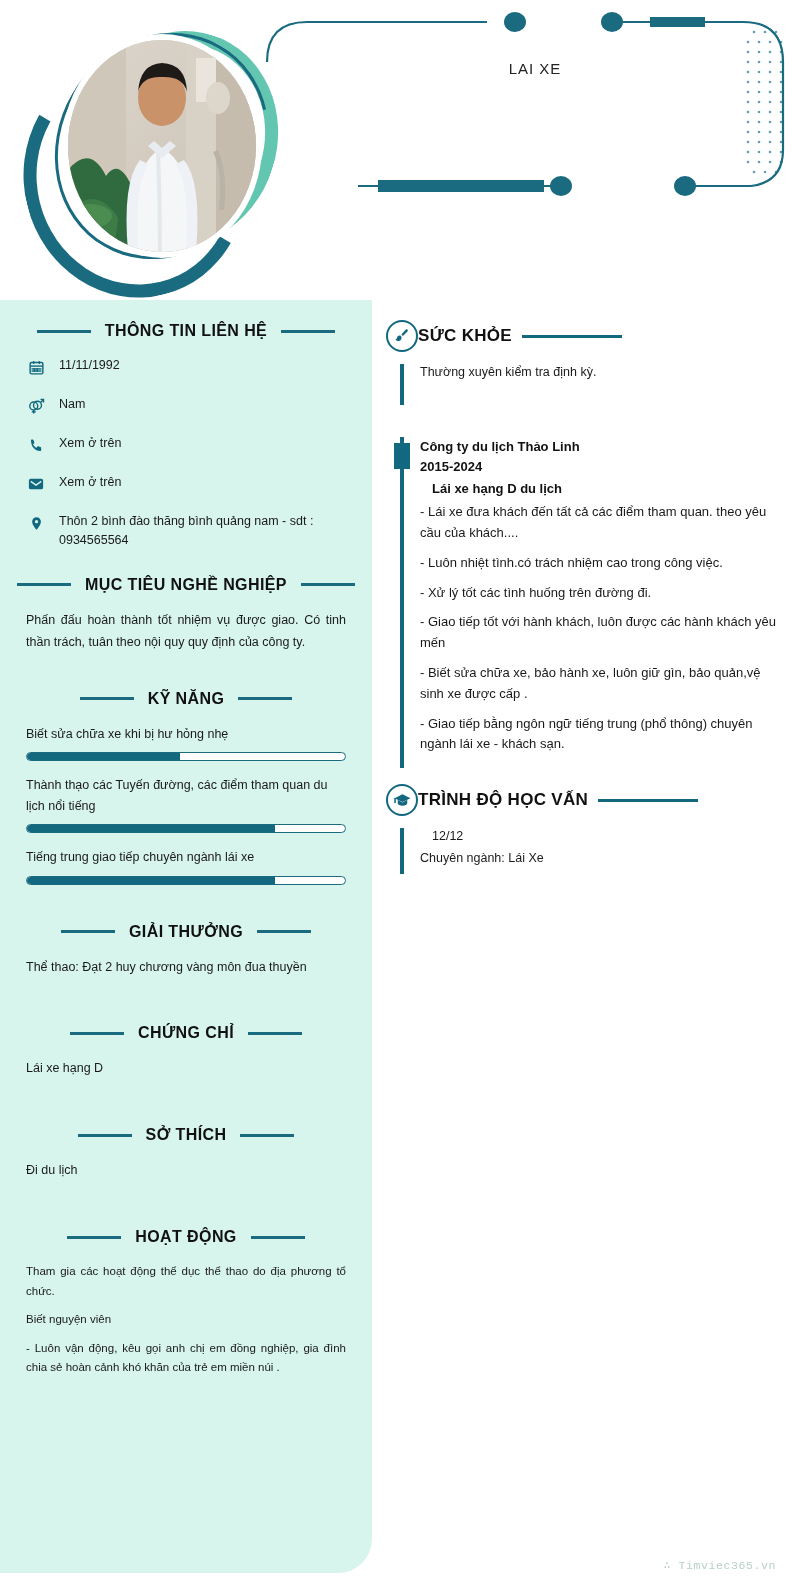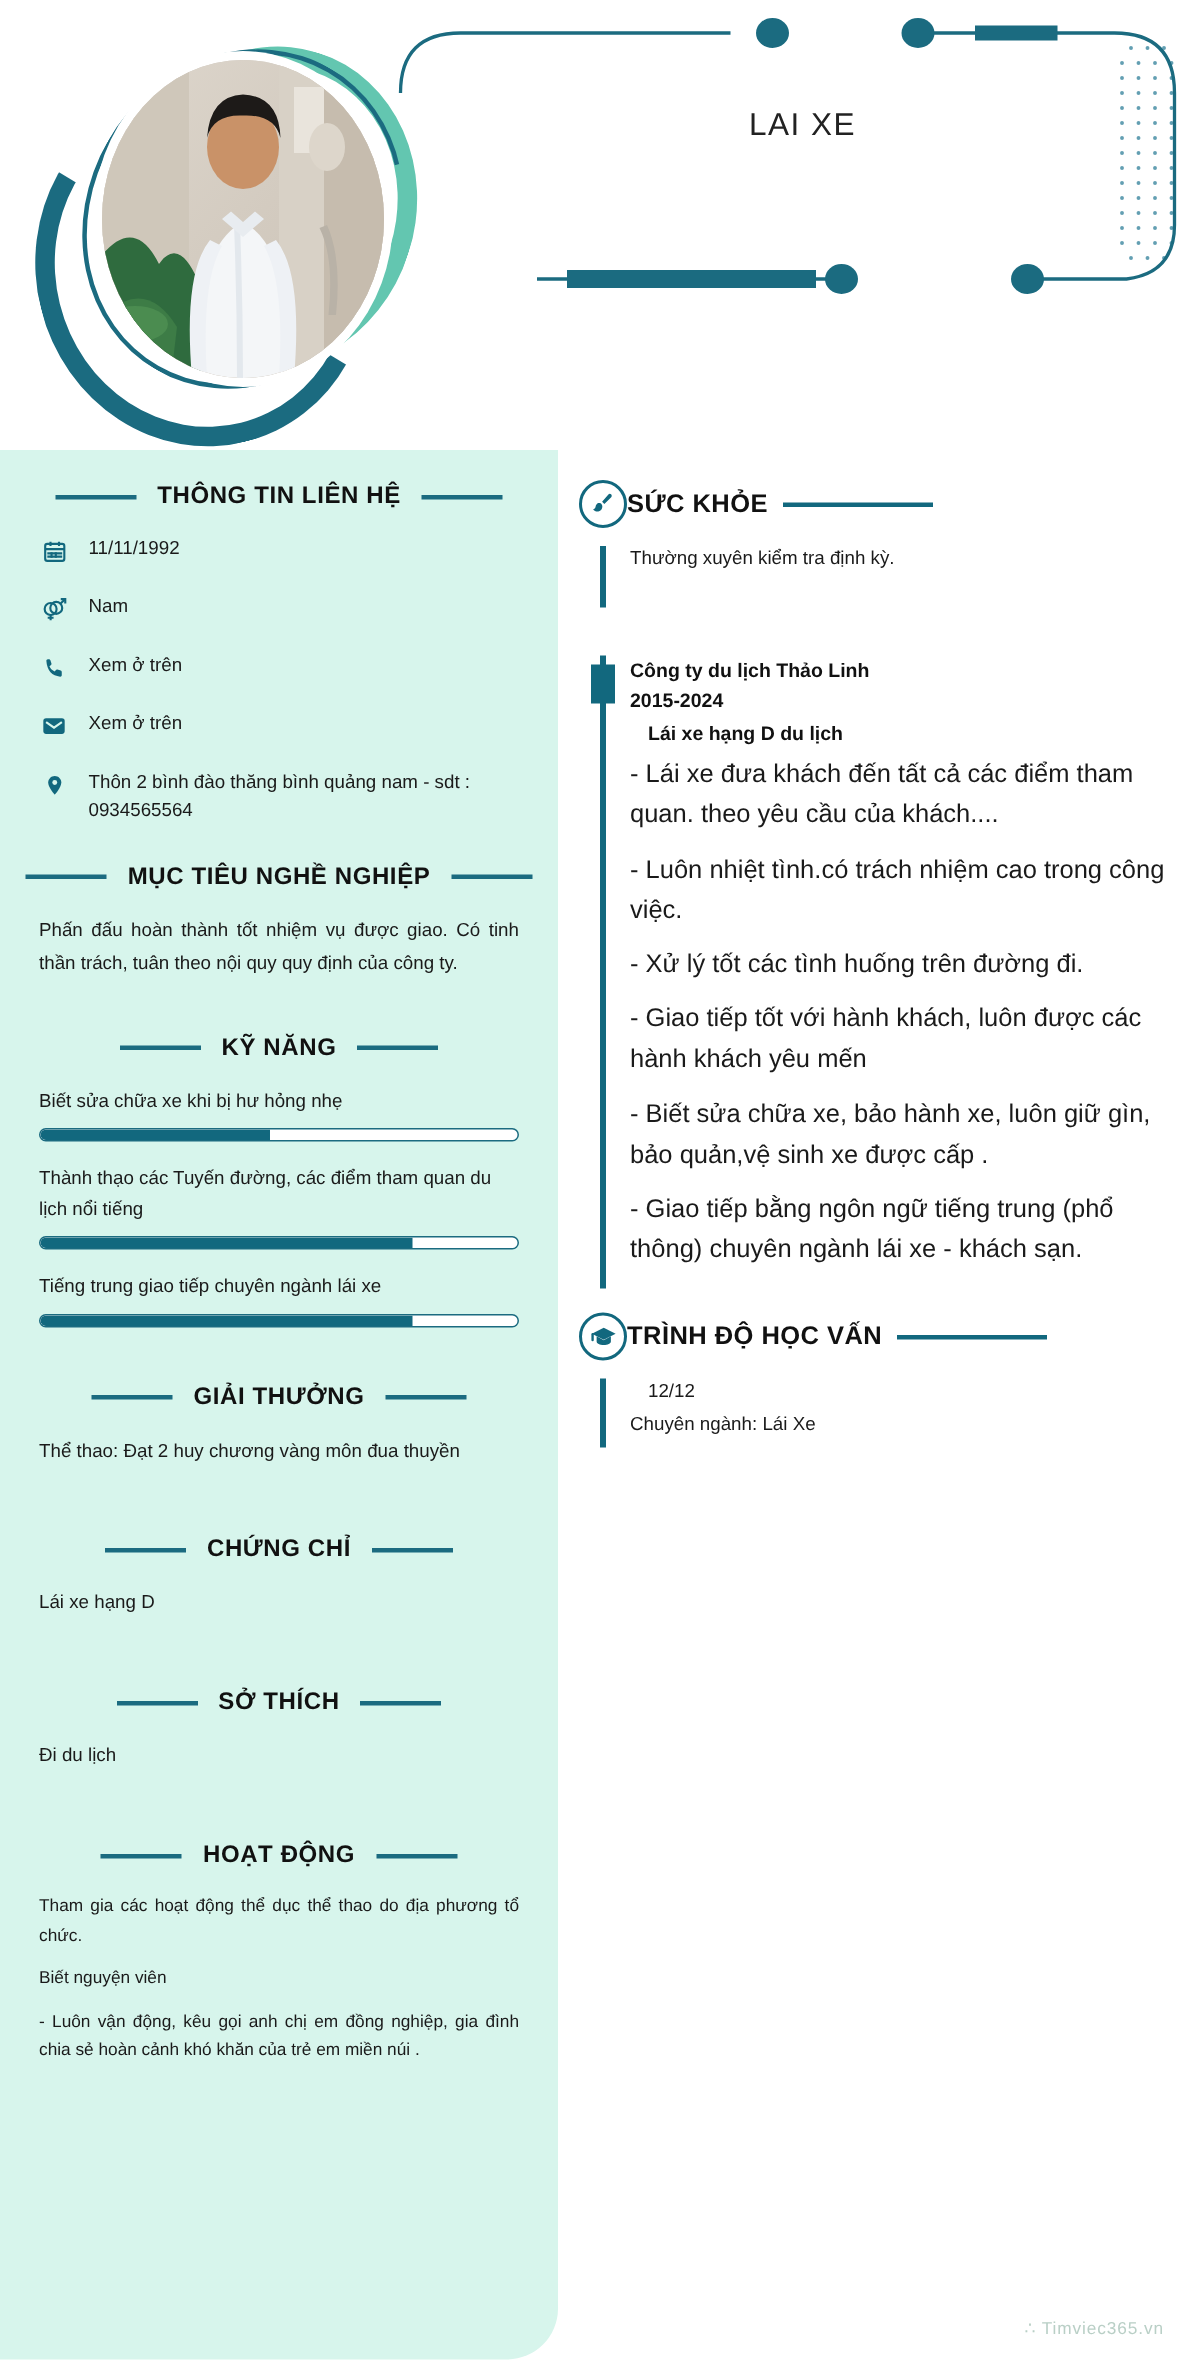--- a/index.html
+++ b/index.html
@@ -93,8 +93,8 @@
     line-height: 1.1;
   }
   .job-title {
-    margin-top: 20px;
-    font-size: 21px;
+    margin-top: 8px;
+    font-size: 15px;
     color: #222222;
     letter-spacing: 1px;
   }

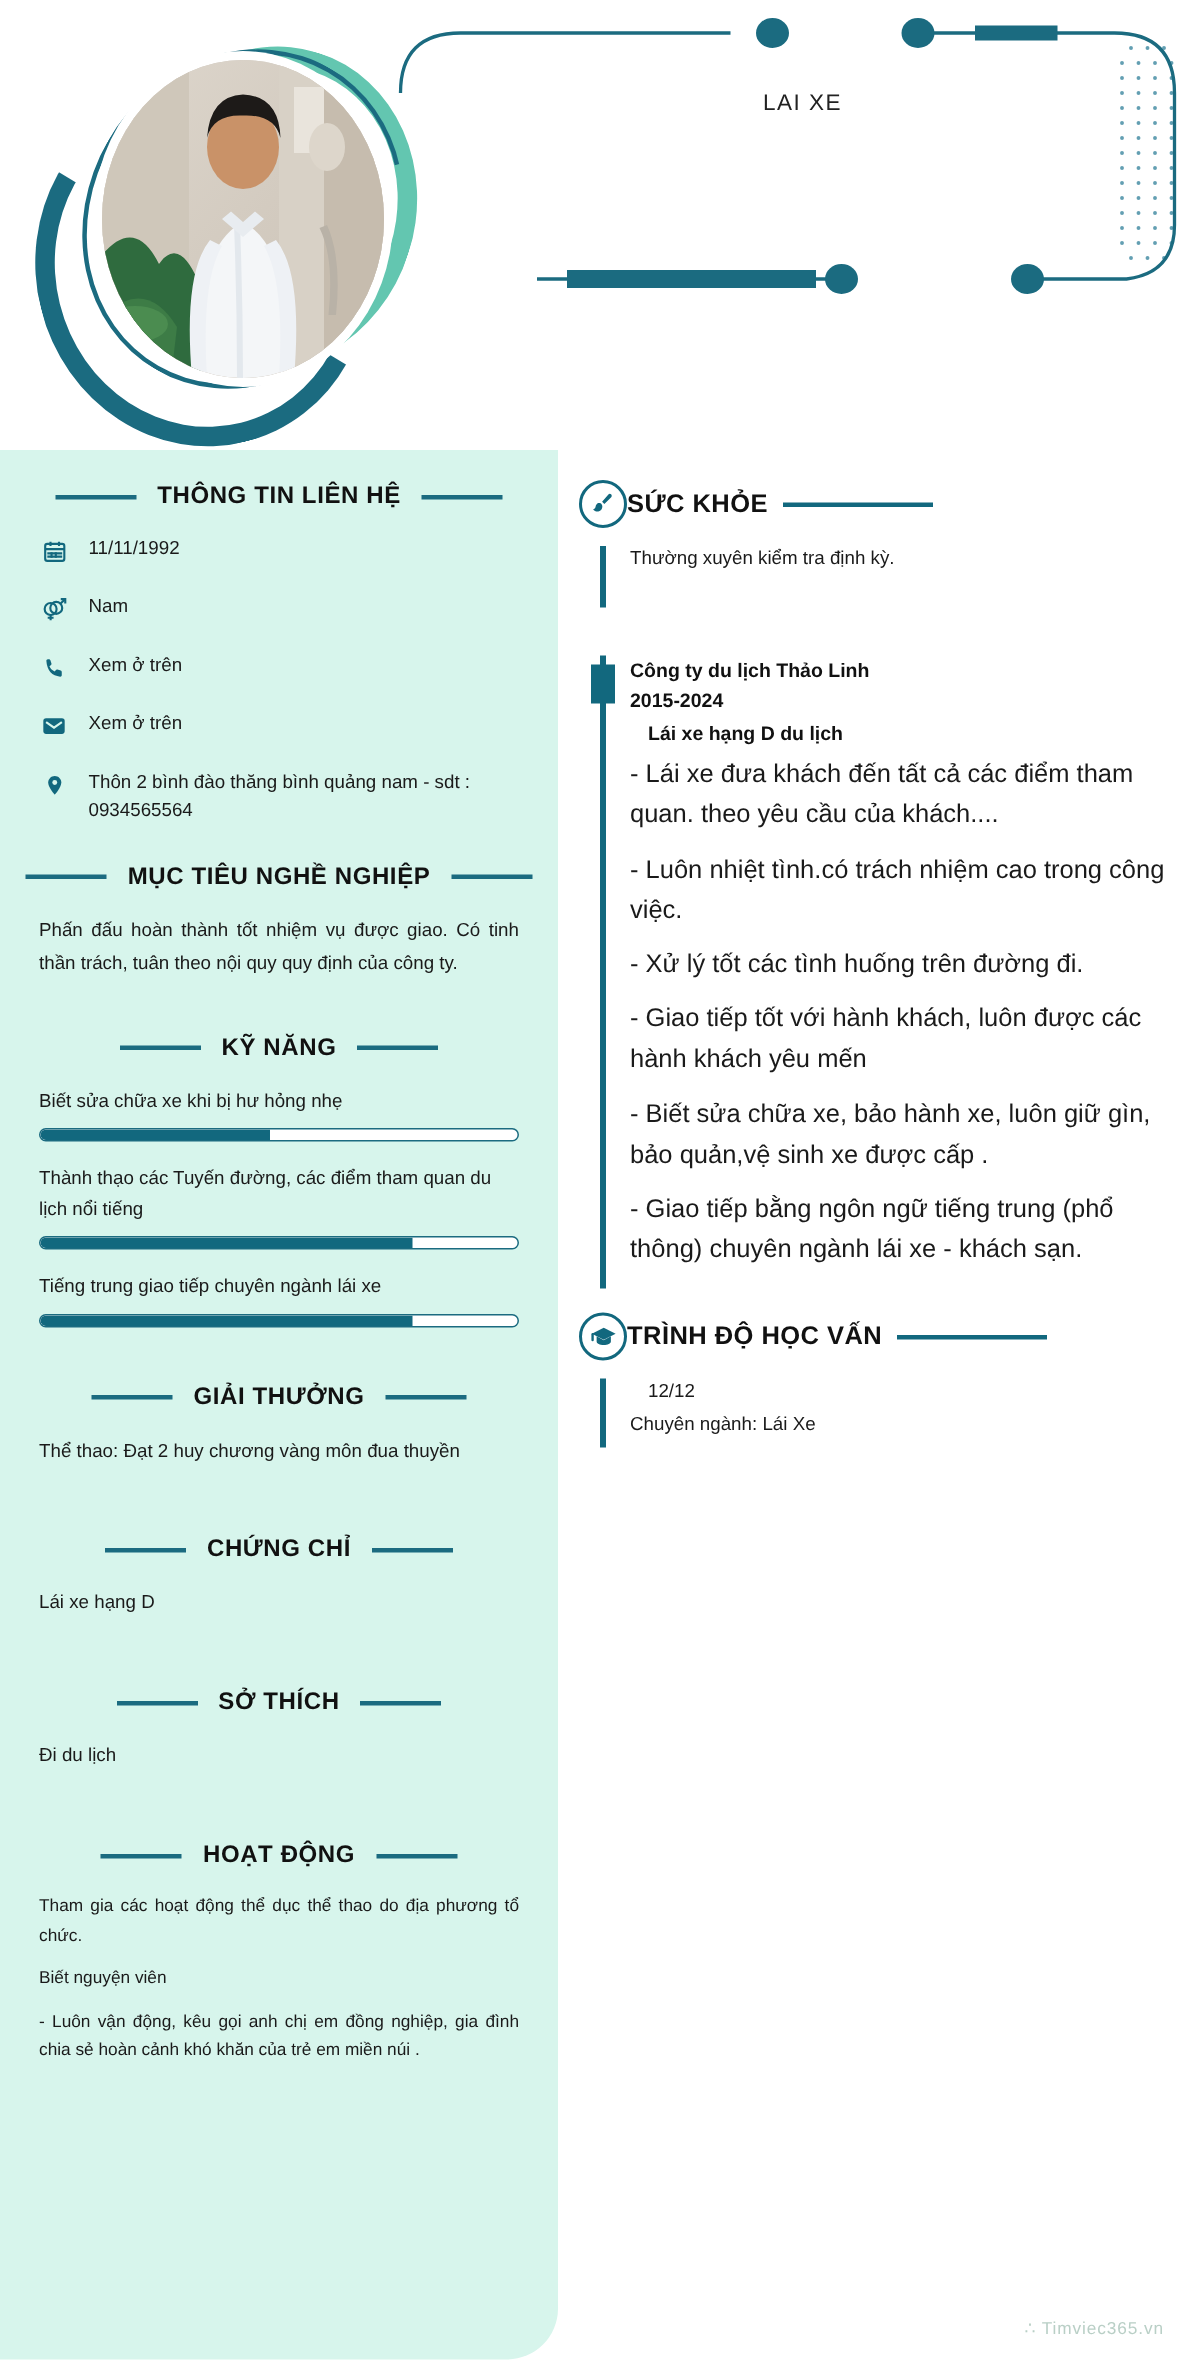--- a/index.html
+++ b/index.html
@@ -266,7 +266,7 @@
     margin: 5px 0 6px 12px;
   }
   .job-bullet {
-    font-size: 17px;
+    font-size: 13px;
     color: #1a1a1a;
     line-height: 1.6;
     margin-bottom: 9px;

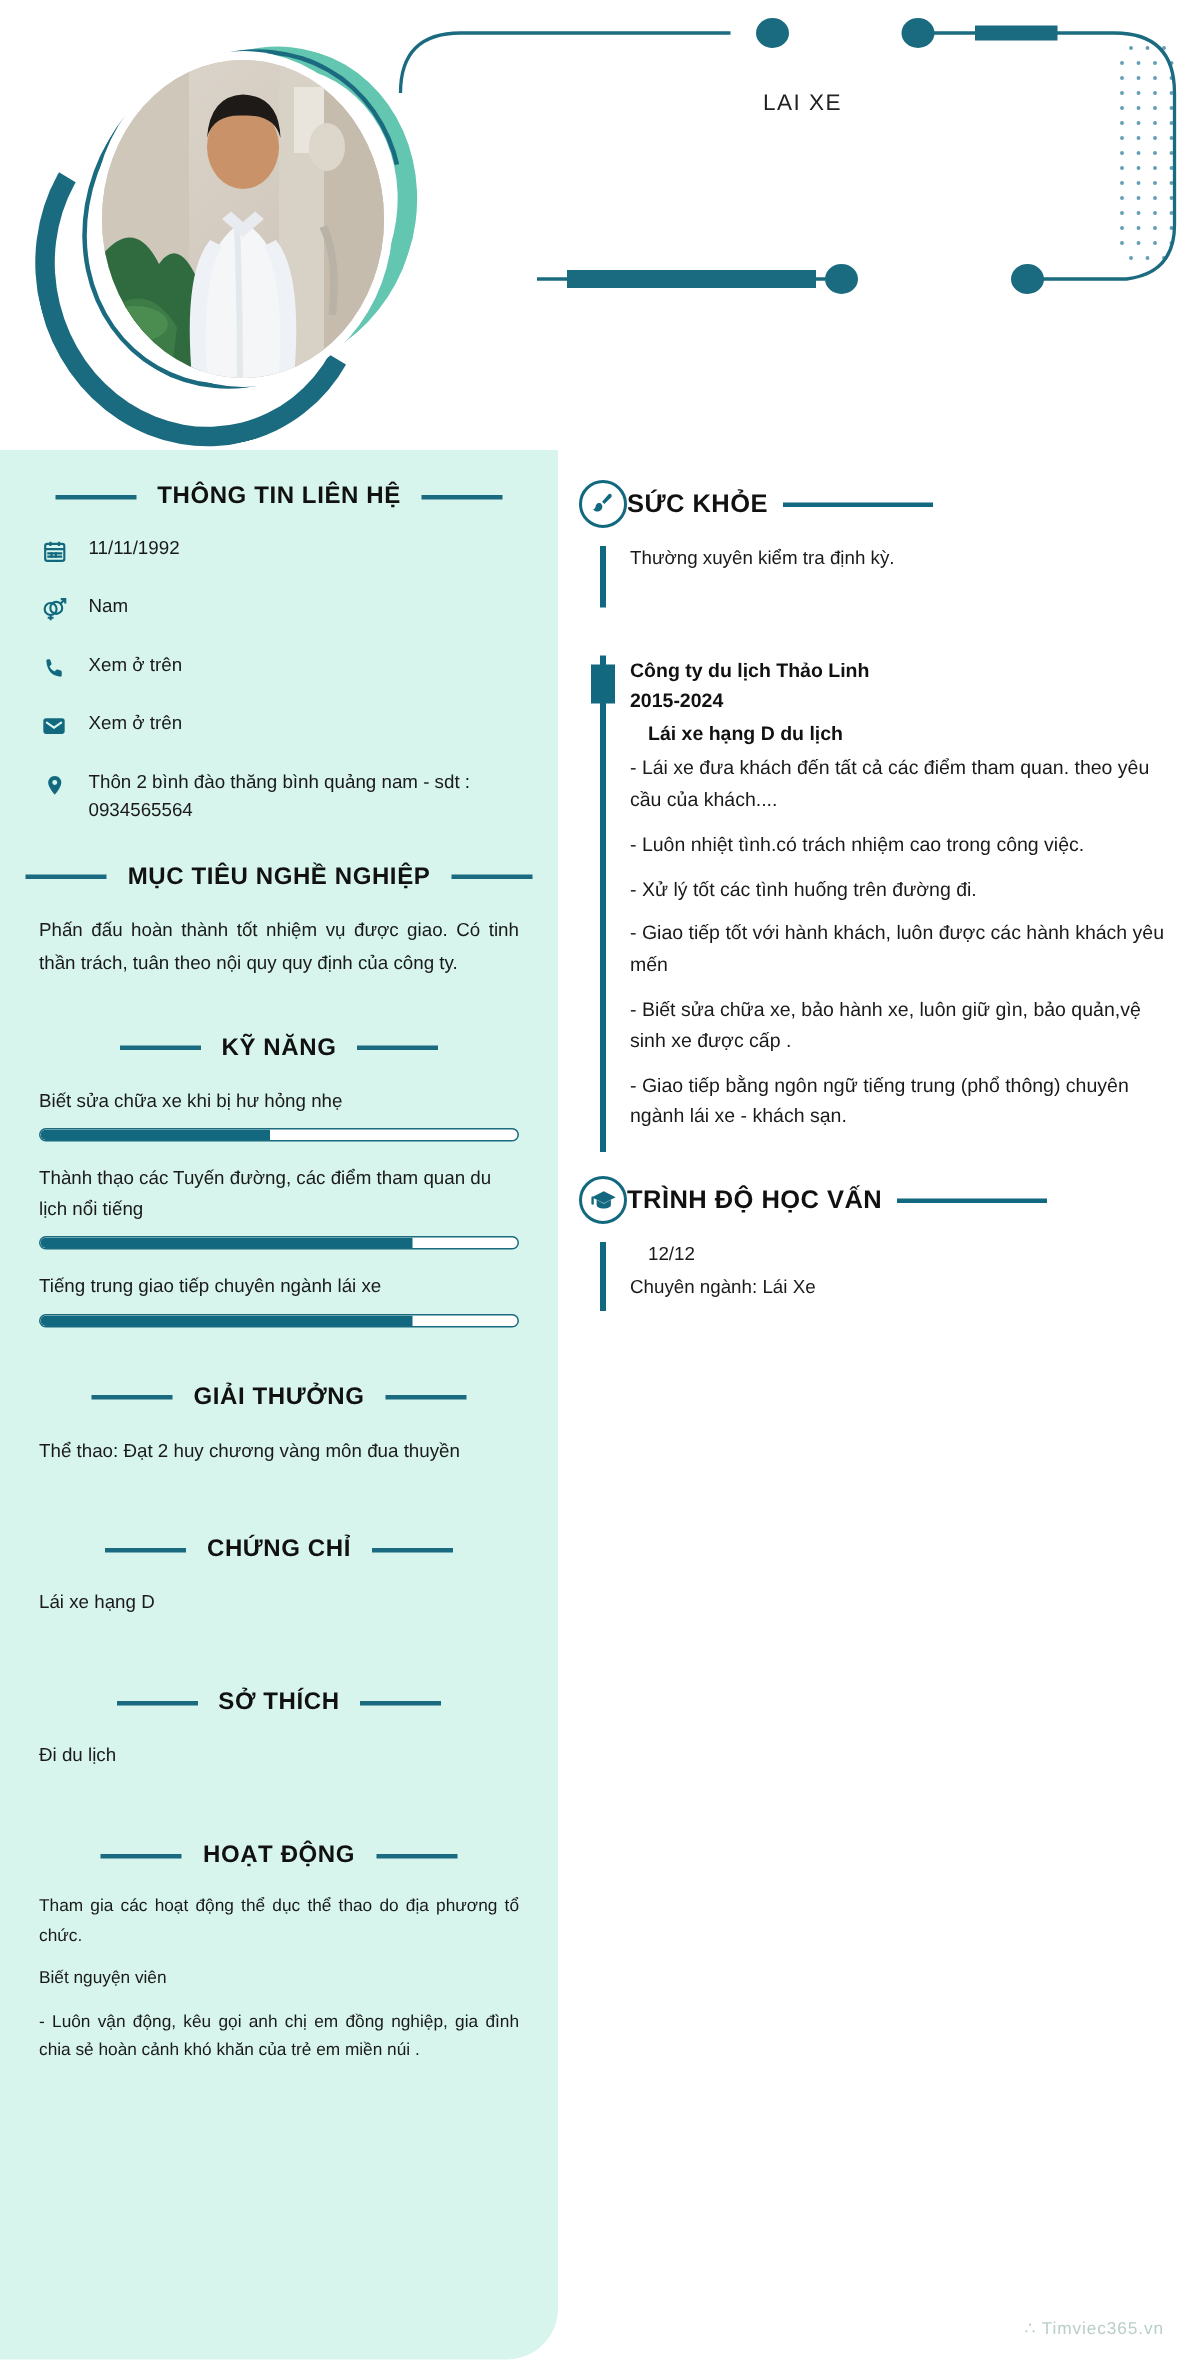--- a/index.html
+++ b/index.html
@@ -284,8 +284,8 @@
   .watermark {
     position: absolute;
     right: 24px;
-    bottom: 24px;
-    font-family: Liberation Sans, sans-serif;
+    bottom: 11px;
+    font-family: Liberation Mono, monospace;
     font-size: 11.5px;
     color: #b9cfc6;
     letter-spacing: 0.6px;

